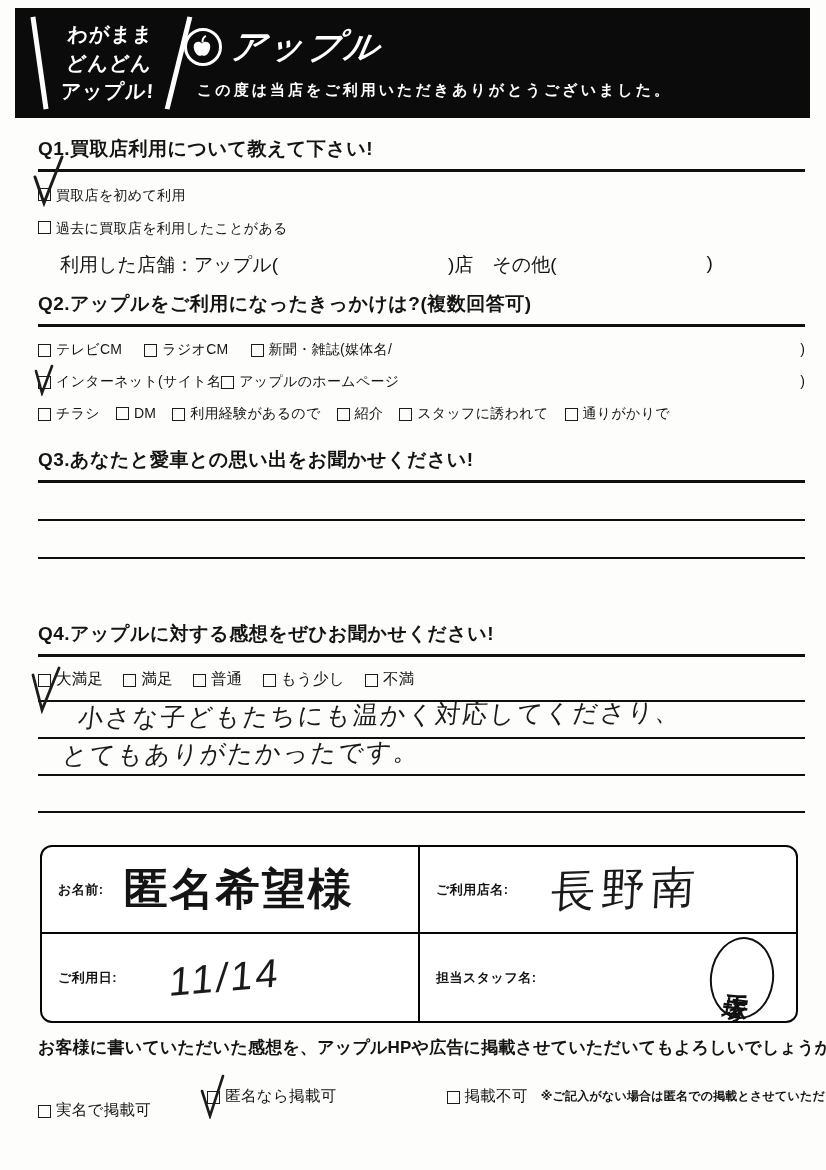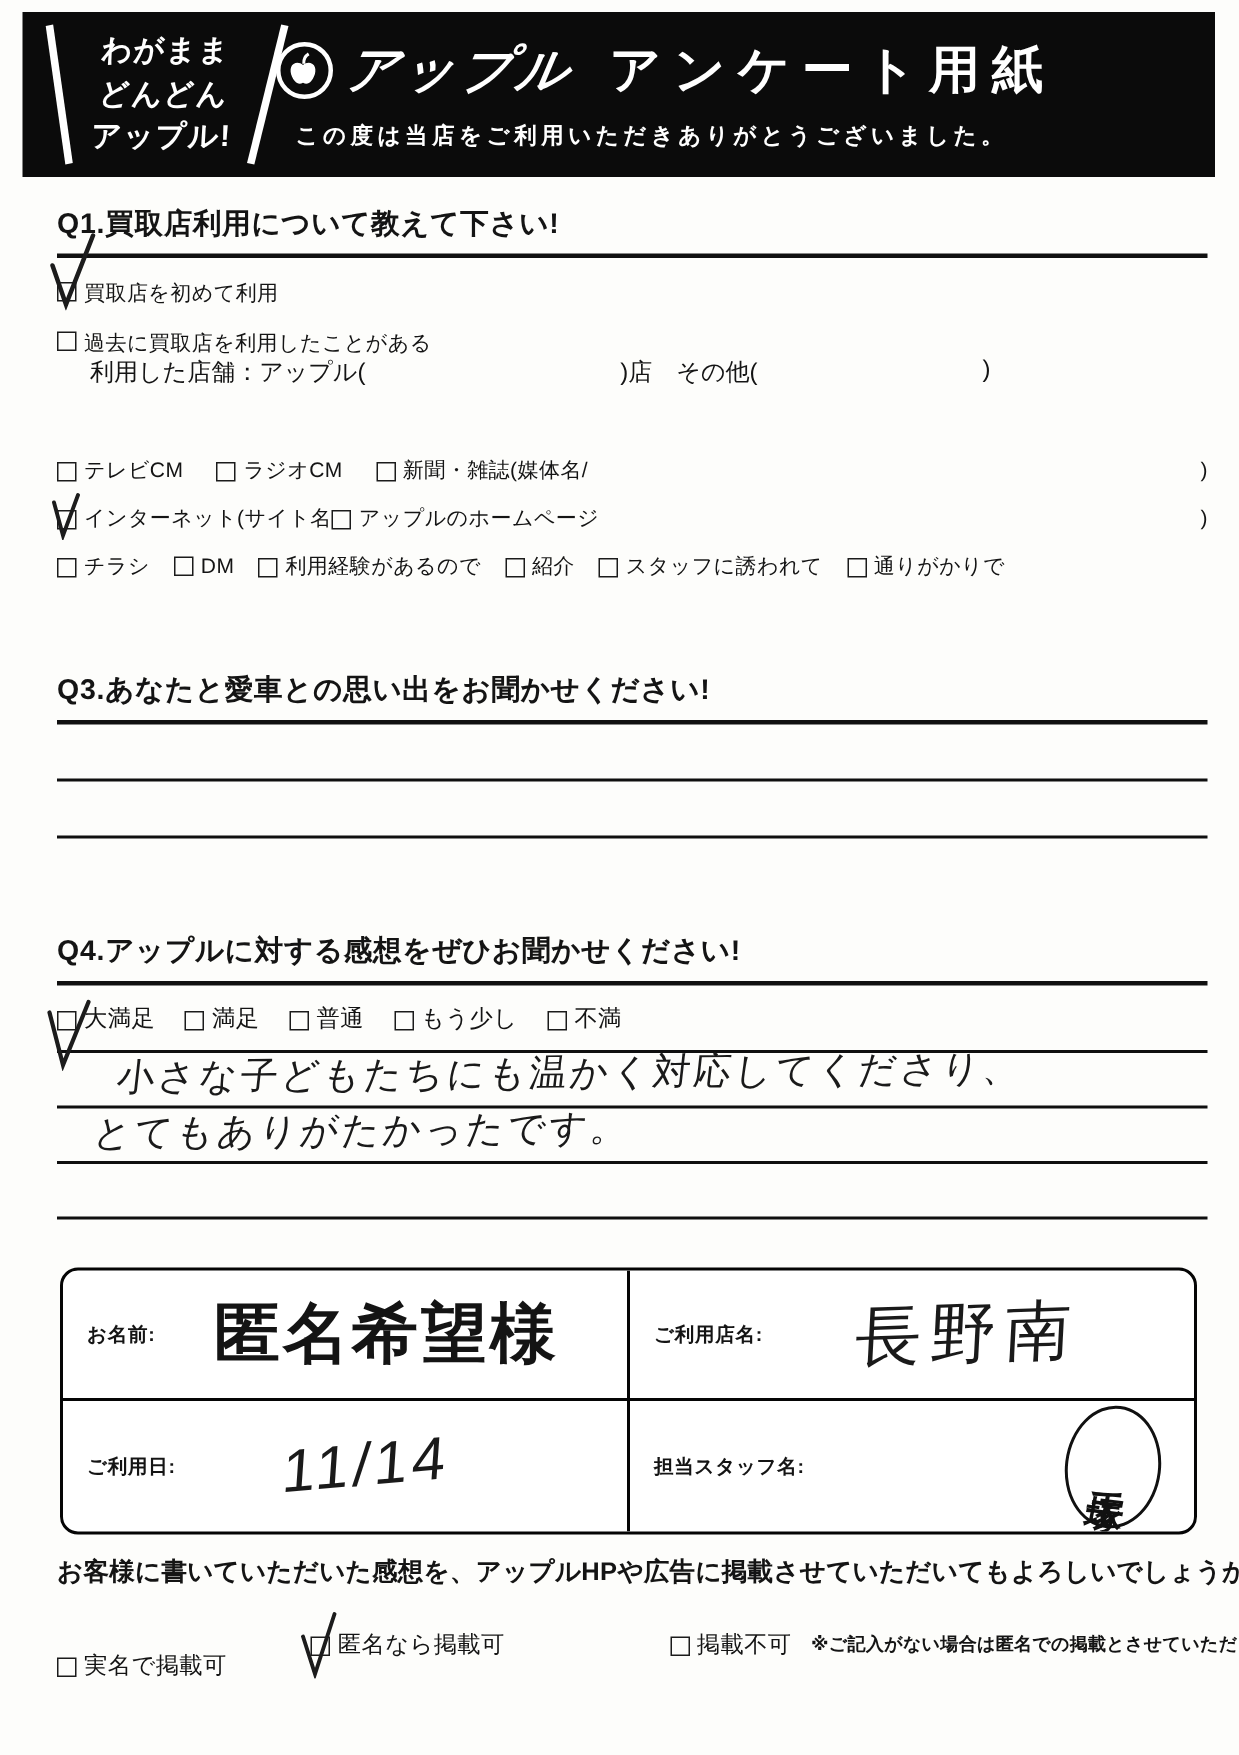--- a/index.html
+++ b/index.html
@@ -107,7 +107,6 @@
           </svg>
         </span>
         <span class="brand-script">アップル</span>
-        <span class="banner-title">アンケート用紙</span>
       </div>
       <div class="banner-subtitle">この度は当店をご利用いただきありがとうございました。</div>
     </div>

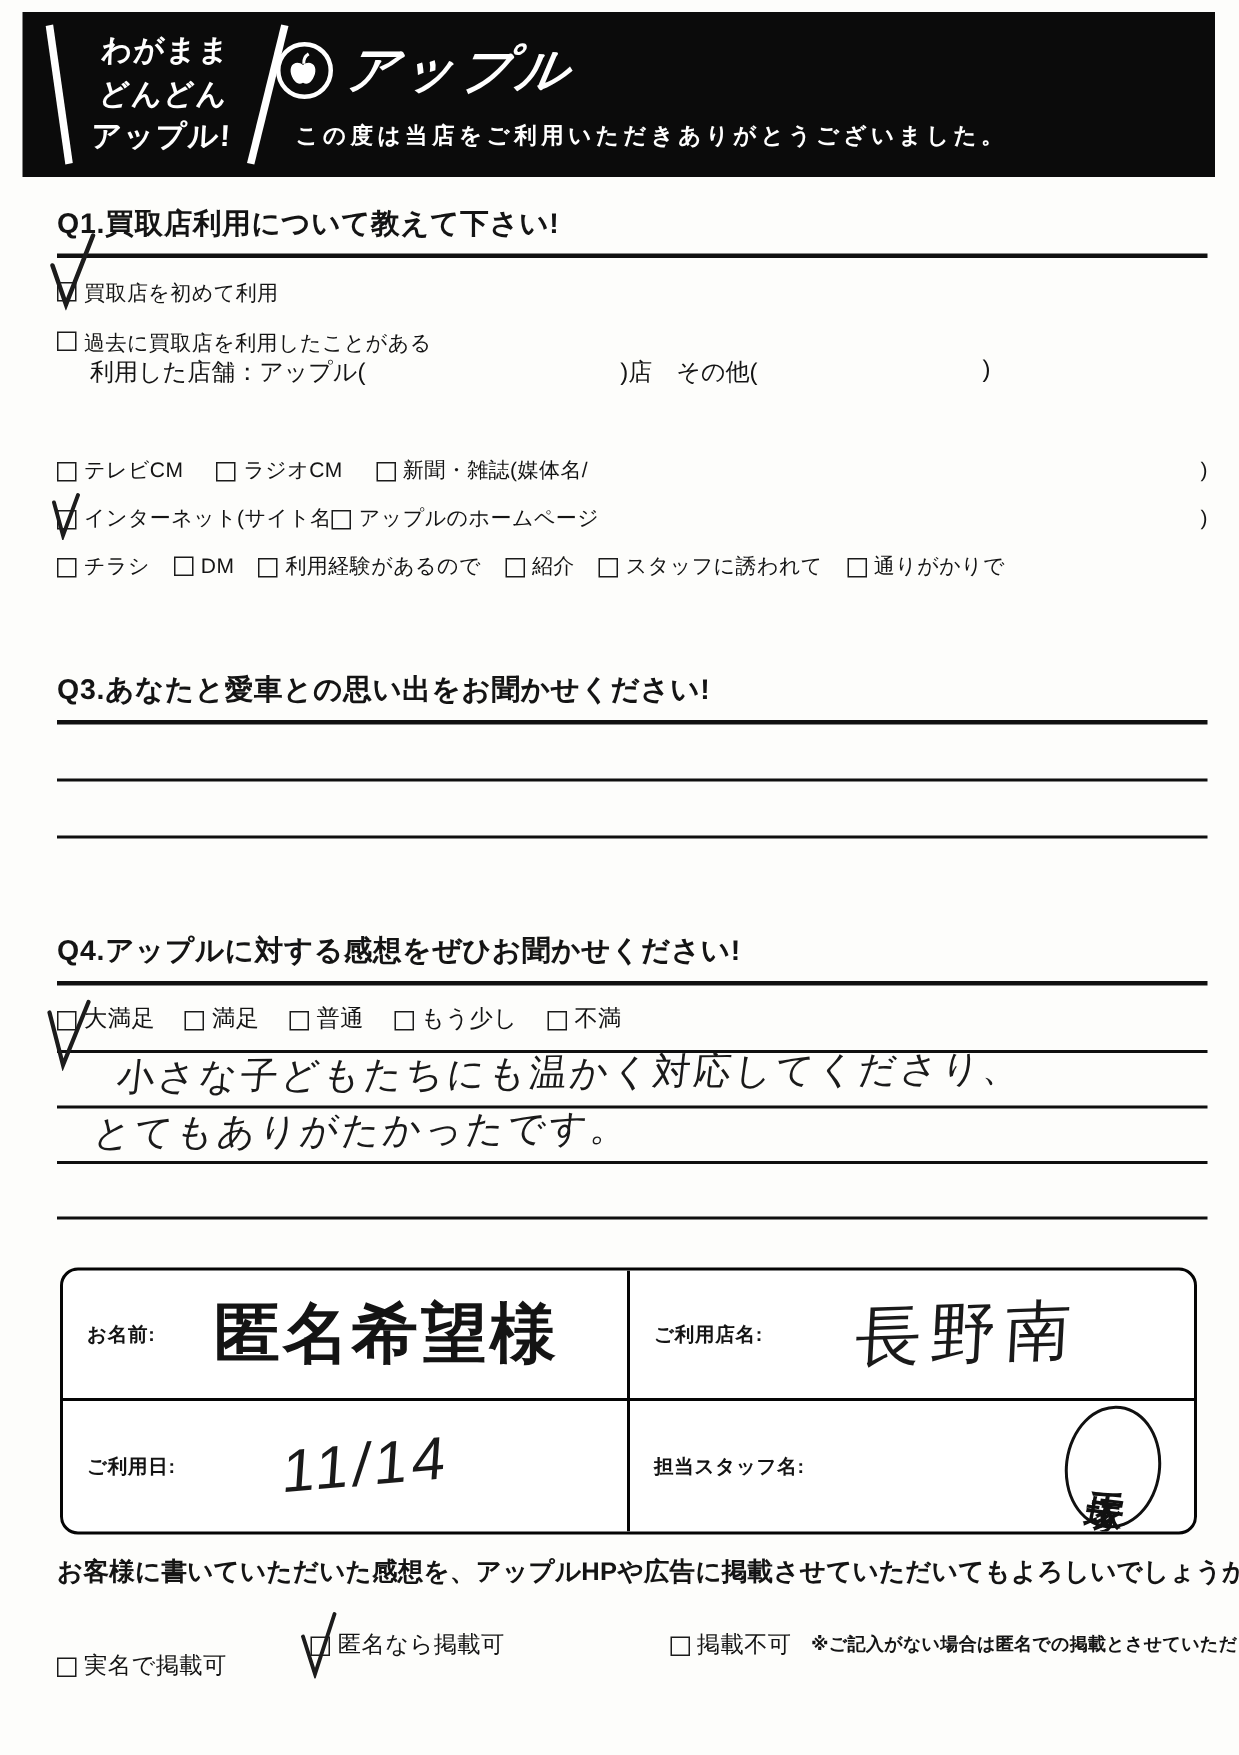--- a/index.html
+++ b/index.html
@@ -44,7 +44,7 @@
   .check-xl { left:-8px; top:-9px;  width:32px; height:50px; }
   .check-ft { left:-9px; top:-17px; width:28px; height:46px; }
 
-  .store-line { margin-left:22px; font-size:16px; display:flex; align-items:flex-start; }
+  .store-line { margin-top:14px; margin-left:22px; font-size:19px; display:flex; align-items:flex-start; }
   .gap1 { width:170px; } .gap2 { width:150px; }
 
   .q2 .opt-row { margin-top:14px; }

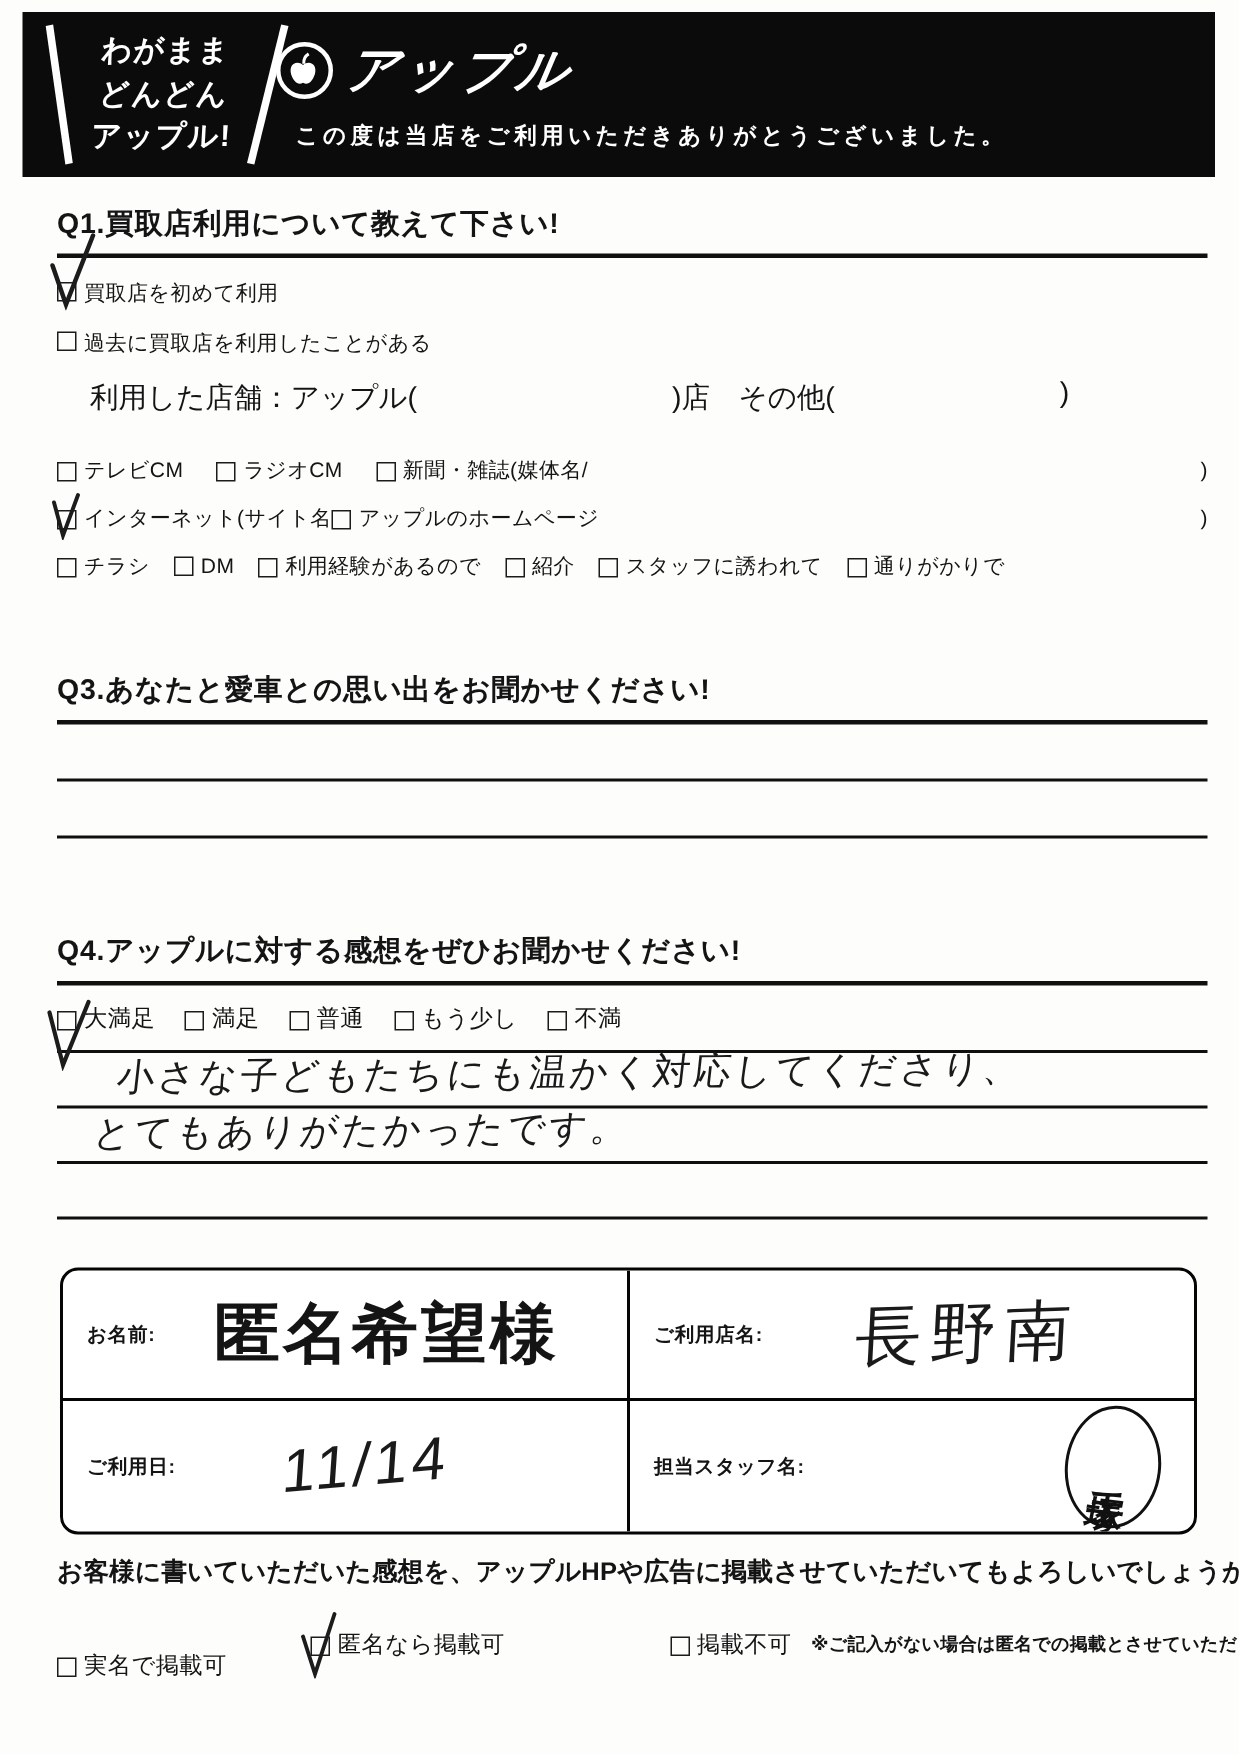--- a/index.html
+++ b/index.html
@@ -140,6 +140,7 @@
   </section>
 
   <section class="q q2">
+    <h2 class="q-heading">Q2.アップルをご利用になったきっかけは?(複数回答可)</h2>
     <div class="opt-row">
       <span class="opt-item">
         <span class="cbwrap">

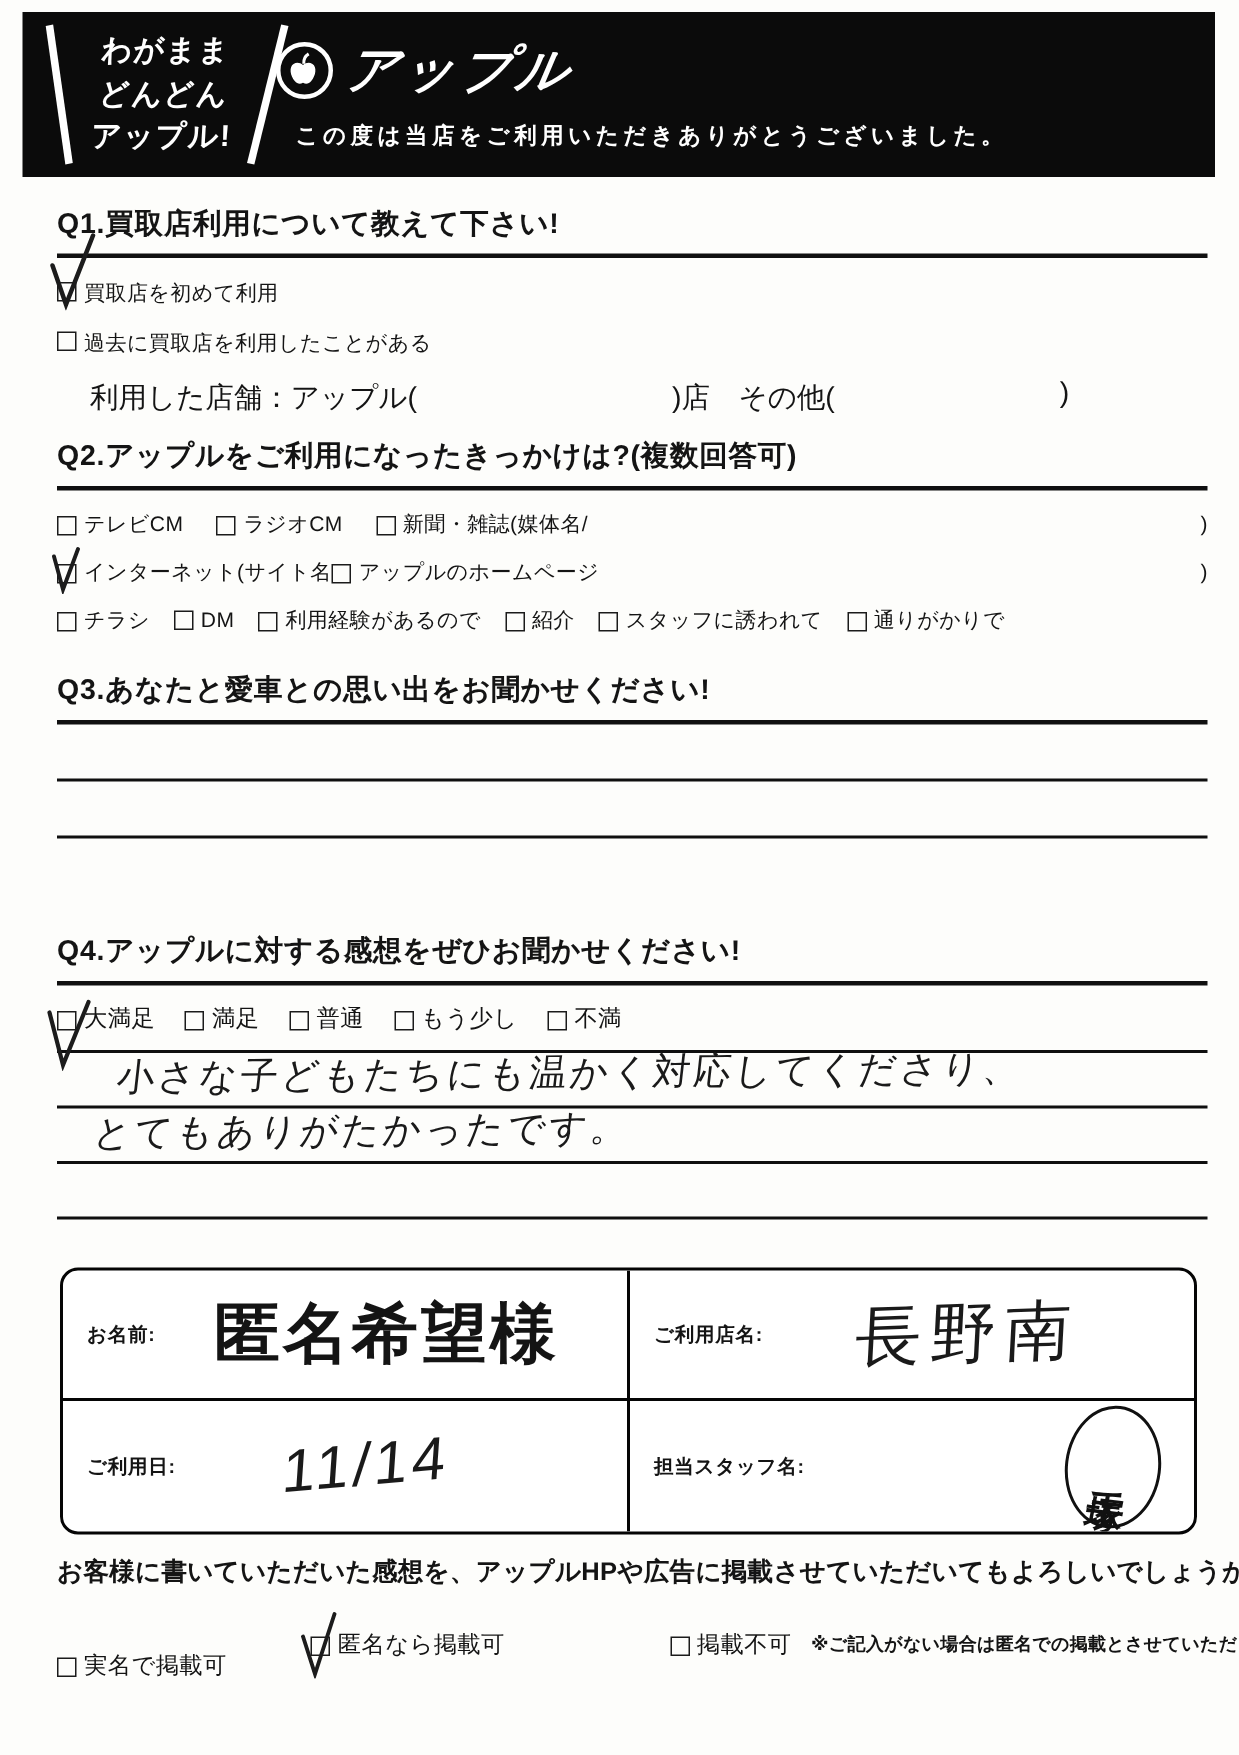--- a/index.html
+++ b/index.html
@@ -64,7 +64,7 @@
   .info-table { position:absolute; left:40px; top:845px; width:758px; height:178px;
                 border:2.5px solid #050505; border-radius:12px; overflow:hidden; background:#fff;
                 display:grid; grid-template-columns:378px 1fr; grid-template-rows:1fr 1fr; }
-  .cell { position:relative; display:flex; align-items:center; padding-left:16px;gap:19px; }
+  .cell { position:relative; display:flex; align-items:center; padding-left:16px; }
   .bR { border-right:2.5px solid #050505; }
   .bB { border-bottom:2.5px solid #050505; }
   .cell-label { font-size:13px; font-weight:bold; letter-spacing:0.5px; flex:none; }

